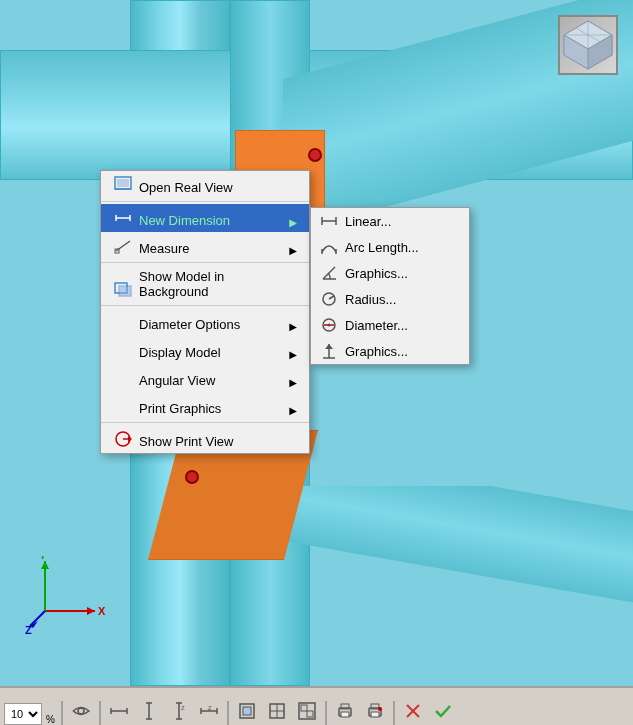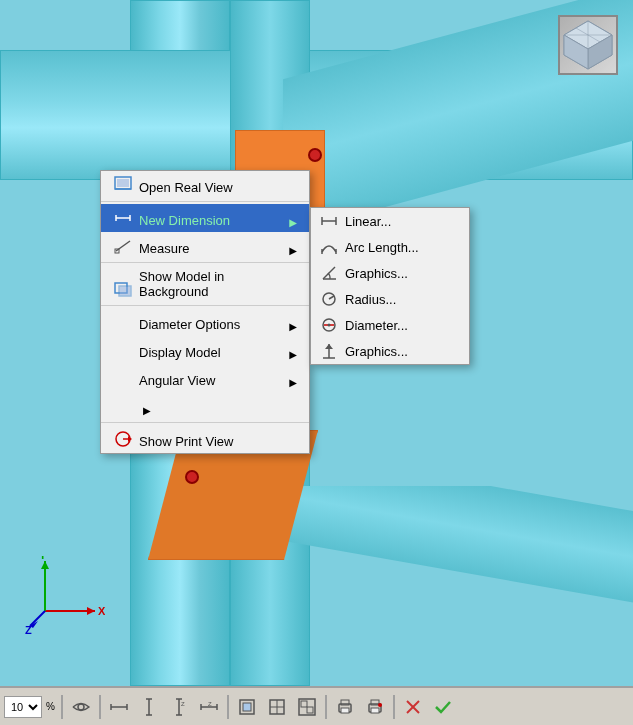--- a/index.html
+++ b/index.html
@@ -315,6 +315,7 @@
 
       <div class="menu-item">
         <span class="icon" style="width:20px;"></span>
+        <span class="label">Print Graphics</span>
         <span class="arrow">▶</span>
       </div>
 

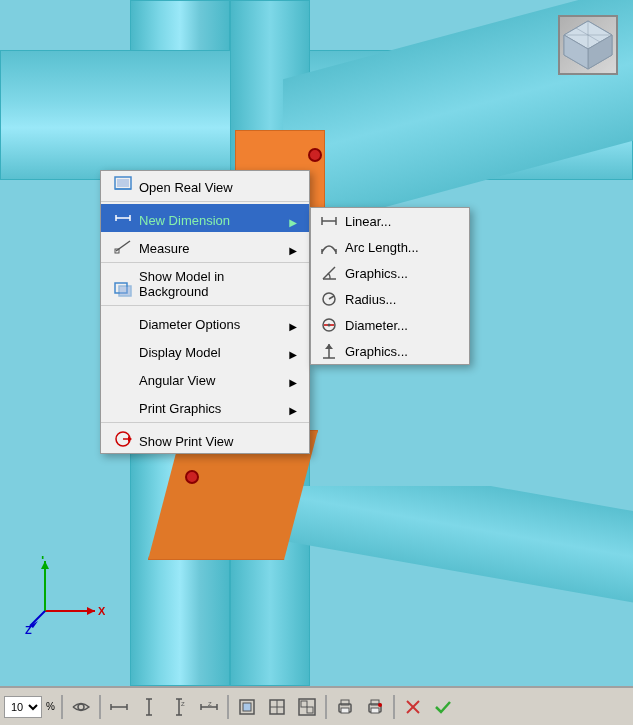--- a/index.html
+++ b/index.html
@@ -132,7 +132,7 @@
       background: #d4d0c8;
       border-top: 2px solid #a0a0a0;
       display: flex;
-      align-items: center;
+      align-items: flex-end;
       padding: 0 4px;
       gap: 2px;
     }

